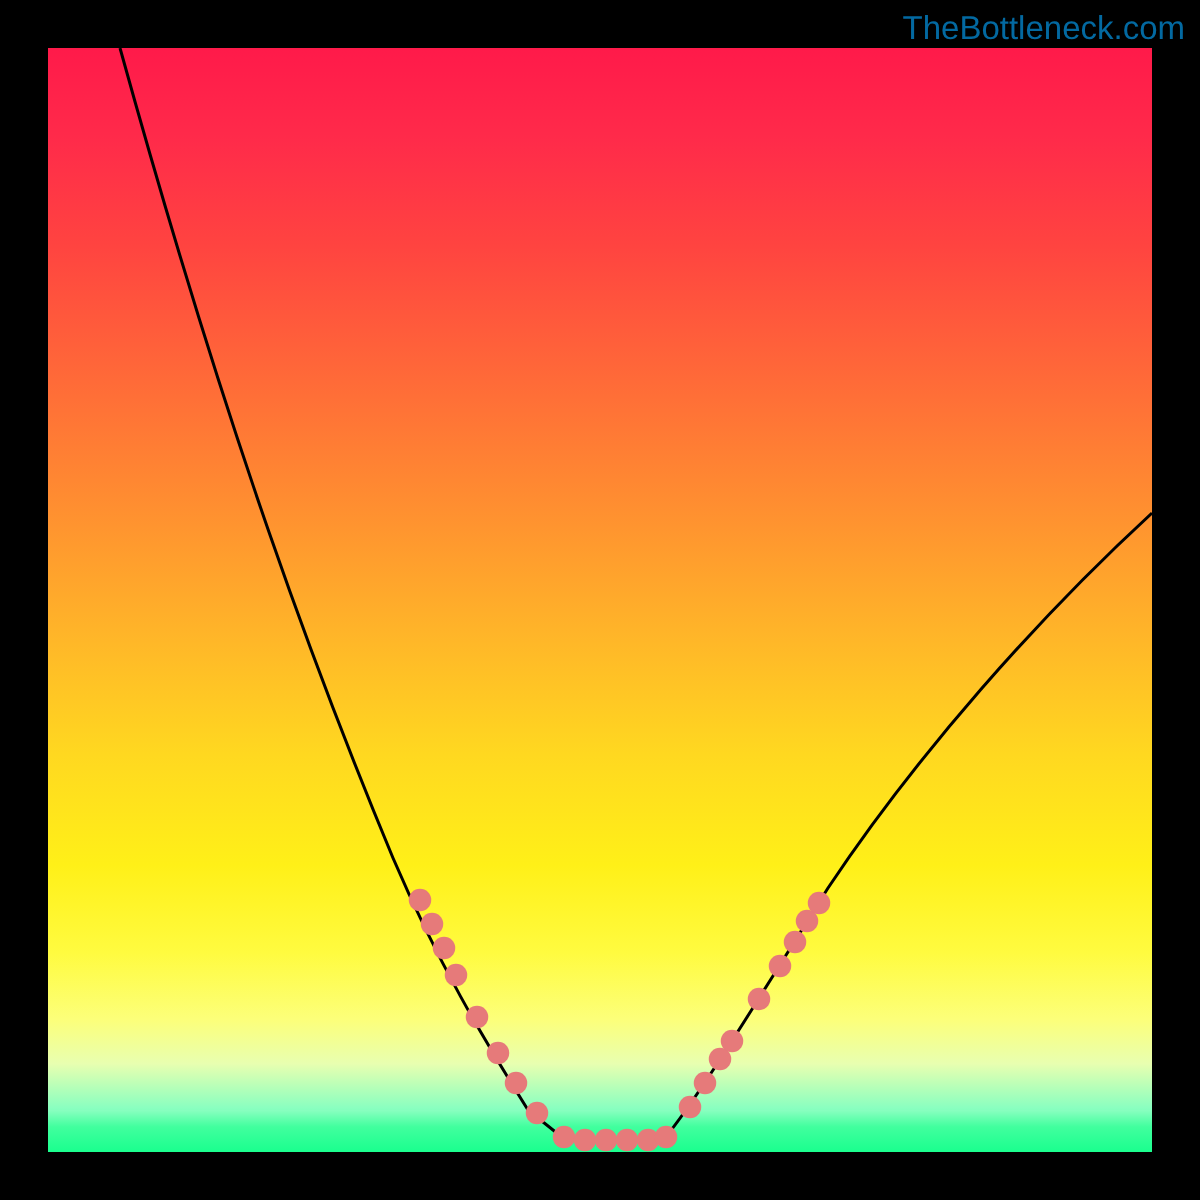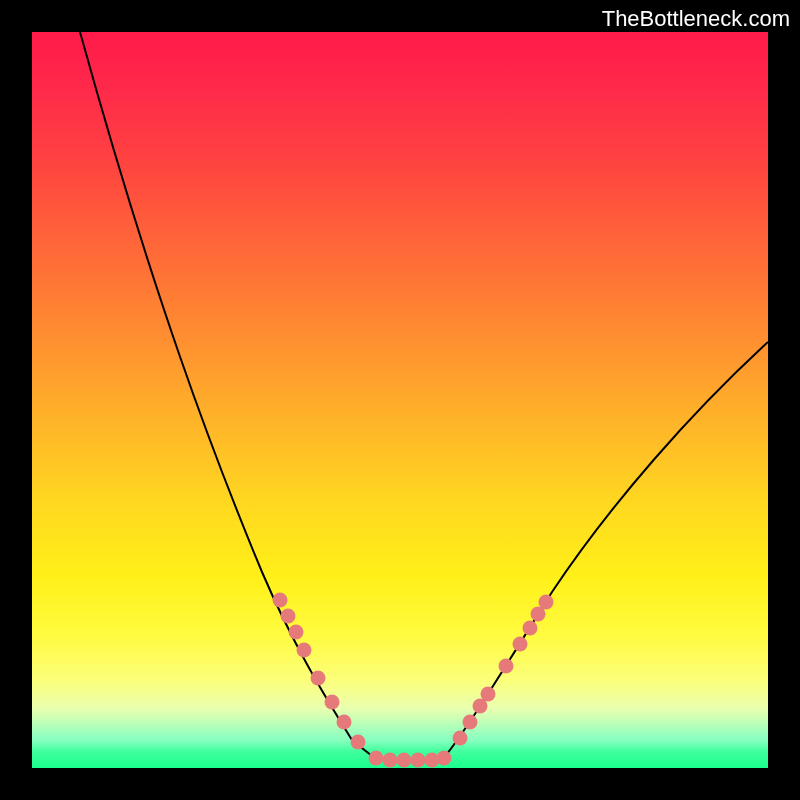--- a/index.html
+++ b/index.html
@@ -15,7 +15,7 @@
     position: absolute;
     top: 6px;
     right: 10px;
-    color: #ffffff;
+    color: #0369a1;
     font-size: 22px;
     font-weight: 500;
     z-index: 10;

